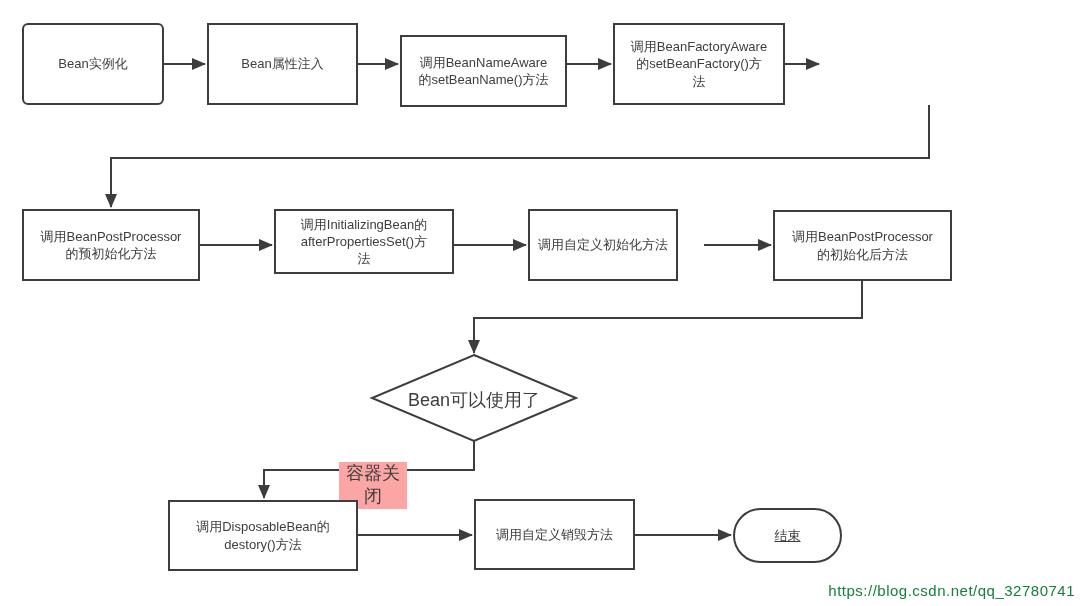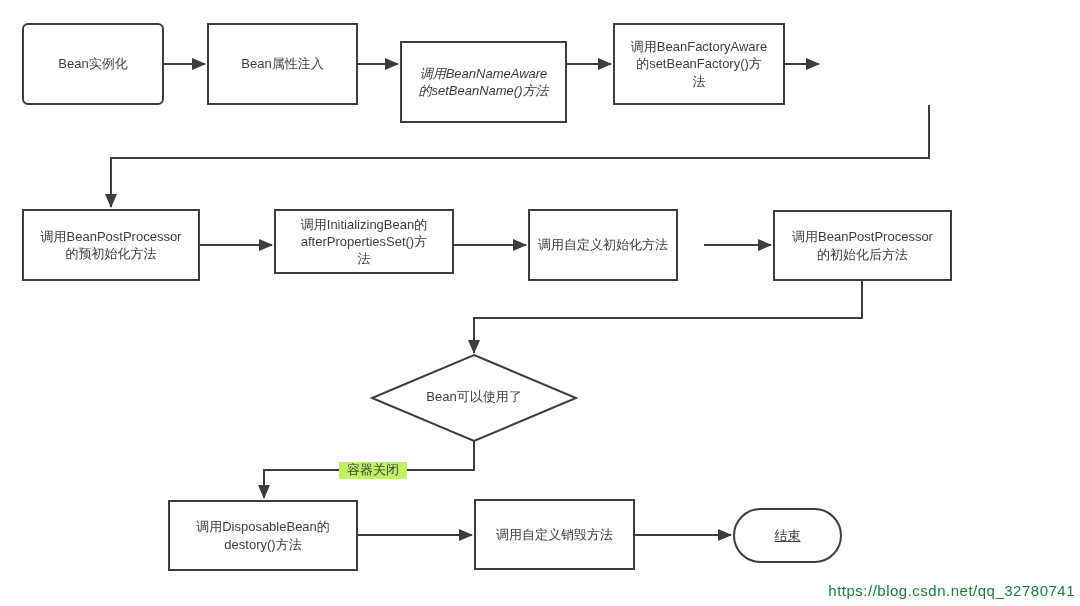--- a/index.html
+++ b/index.html
@@ -64,7 +64,7 @@
   
   #n1  { left: 22px;  top: 23px;  width: 142px; height: 82px; border-radius: 6px; }
   #n2  { left: 207px; top: 23px;  width: 151px; height: 82px; }
-  #n3  { left: 400px; top: 41px;  width: 167px; height: 82px; font-style: italic; }
+  #n3  { left: 400px; top: 35px;  width: 167px; height: 72px; }
   #n4  { left: 613px; top: 23px;  width: 172px; height: 82px; }
   #n5  { left: 821px; top: 23px;  width: 217px; height: 82px; }
   #n6  { left: 22px;  top: 209px; width: 178px; height: 72px; }

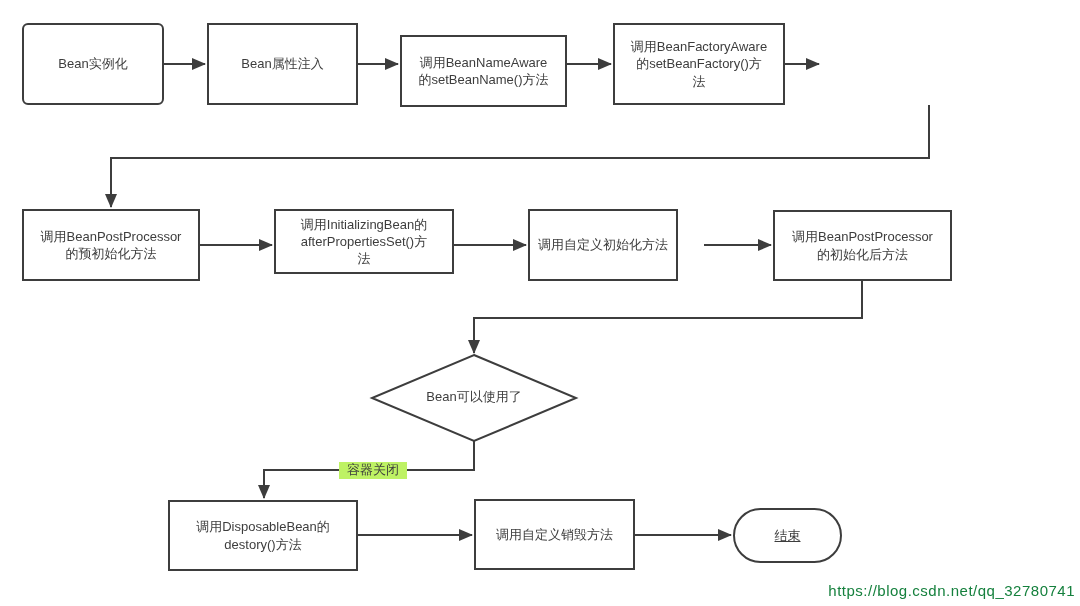--- a/index.html
+++ b/index.html
@@ -43,7 +43,7 @@
   .float-label {
     position: absolute;
     color: #3d3d3d;
-    font-size: 13px;
+    font-size: 18px;
     line-height: 1.3;
     text-align: center;
     white-space: pre-line;

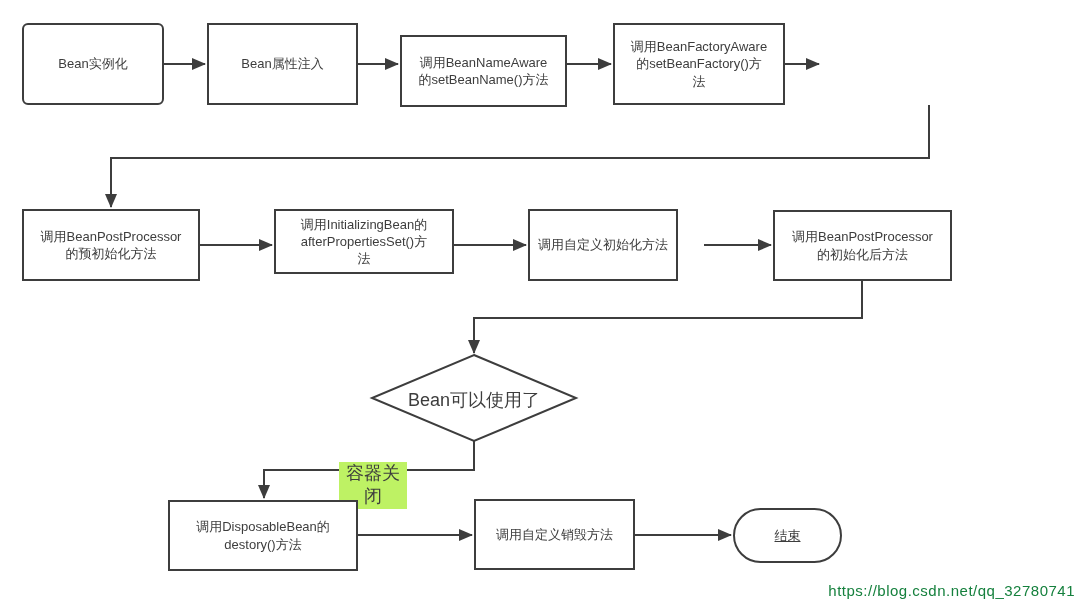--- a/index.html
+++ b/index.html
@@ -49,7 +49,7 @@
     white-space: pre-line;
   }
   .edge-label {
-    background: #bef264;
+    background: #fca5a5;
     padding: 0 1px;
   }
   #watermark {

